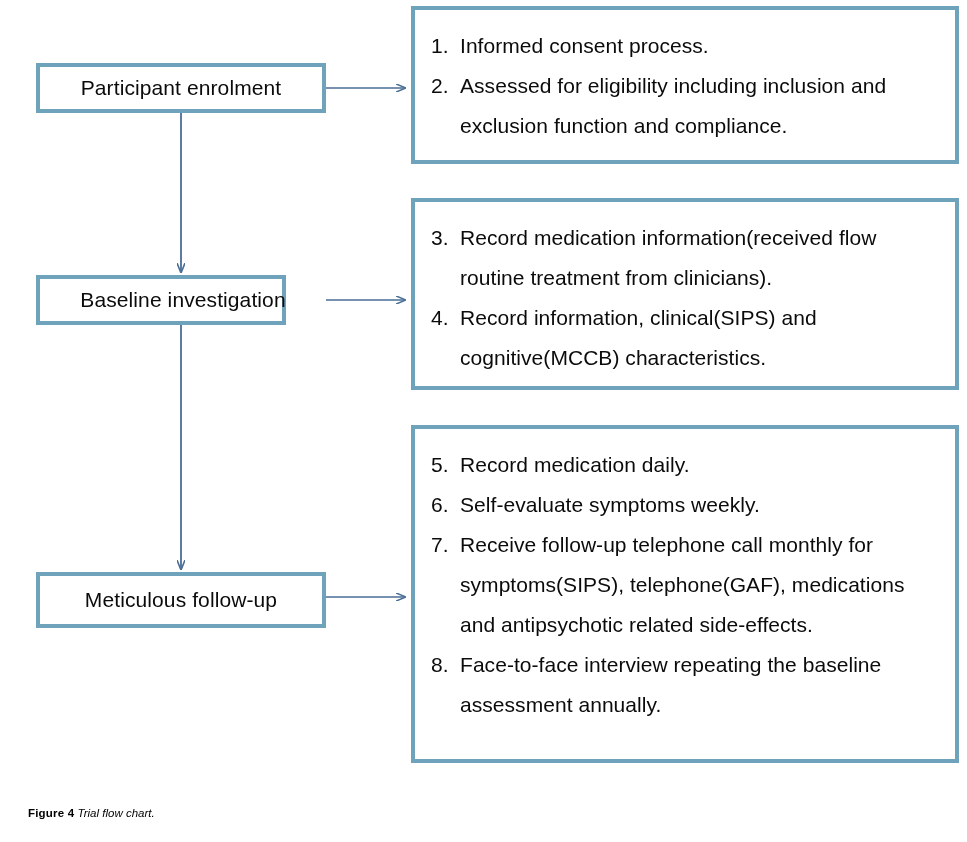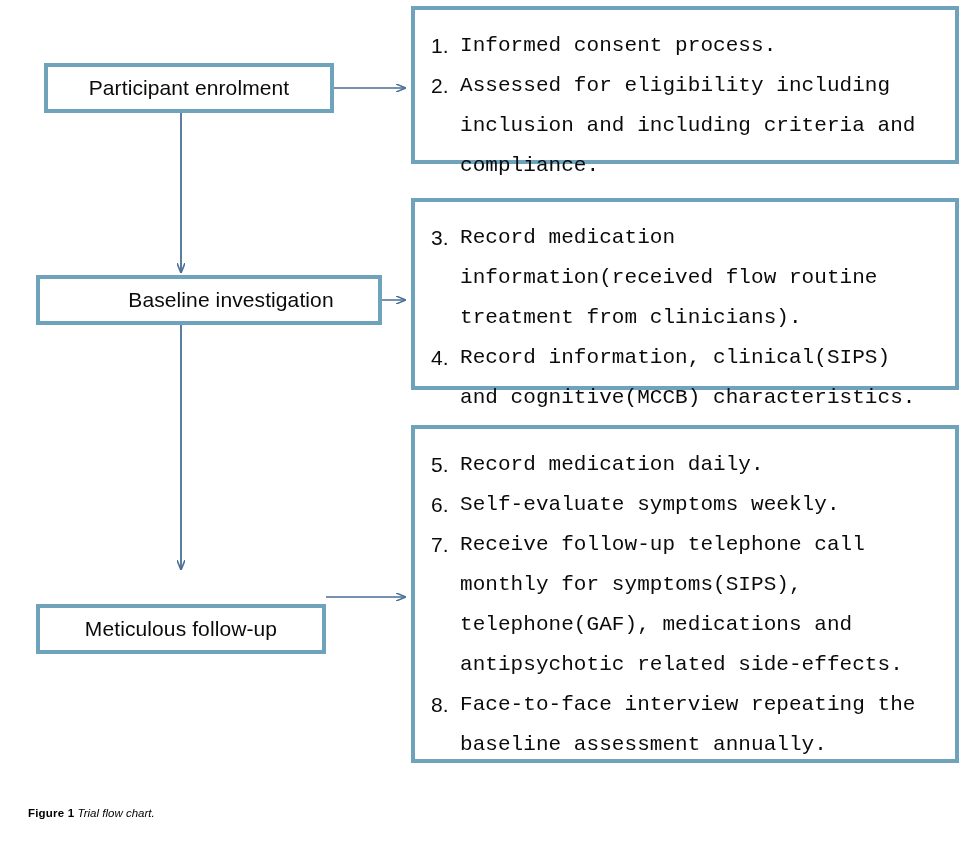--- a/index.html
+++ b/index.html
@@ -76,7 +76,6 @@
   }
   .item-text {
     flex: 1 1 auto;
-    font-family: Liberation Mono, monospace;
   }
 
   

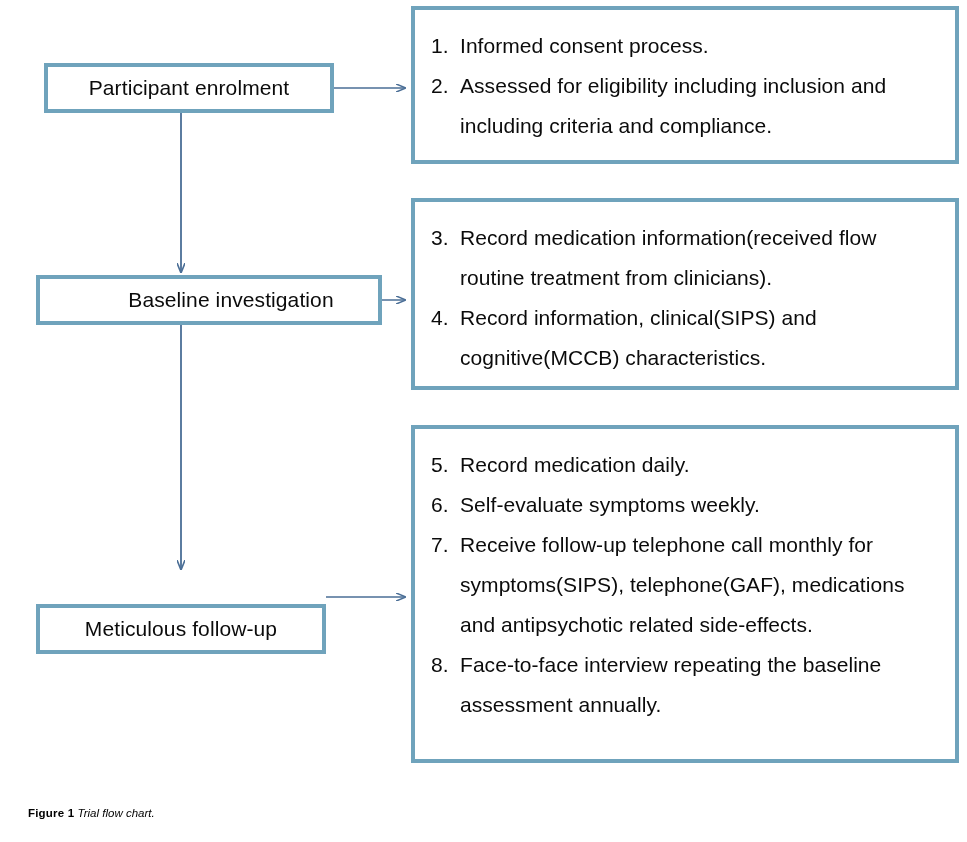--- a/index.html
+++ b/index.html
@@ -39,7 +39,7 @@
     white-space: nowrap;
   }
 
-  #stage-1 { left: 44px;  top: 63px;  width: 290px; height: 50px; }
+  #stage-1 { left: 36px;  top: 63px;  width: 290px; height: 50px; }
   #stage-2 { left: 36px;  top: 275px; width: 346px; height: 50px; padding-left: 44px; }
   #stage-3 { left: 36px;  top: 572px; width: 290px; height: 50px; margin-top: 32px; }
 

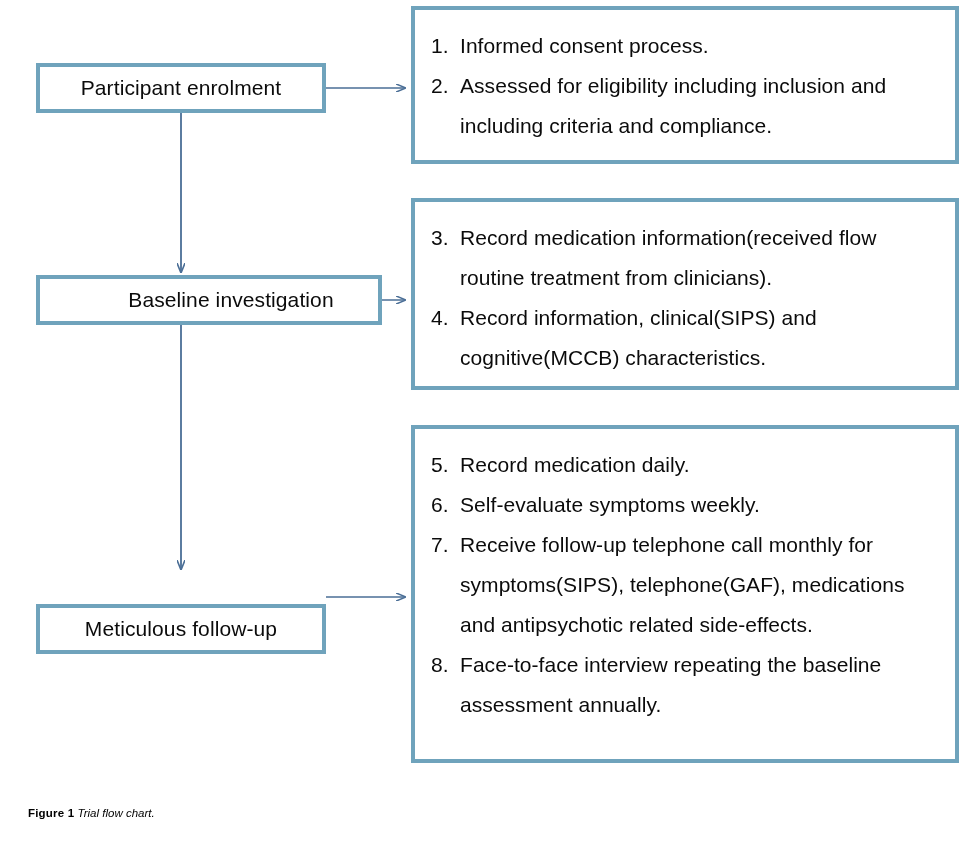--- a/index.html
+++ b/index.html
@@ -162,7 +162,7 @@
       </li>
       <li class="detail-item">
         <span class="item-number">2.</span>
-        <span class="item-text">Assessed for eligibility including inclusion and including criteria and compliance.</span>
+        <span class="item-text">Assessed for eligibility including inclusion and exclusion function and compliance.</span>
       </li>
     </ul>
   </div>

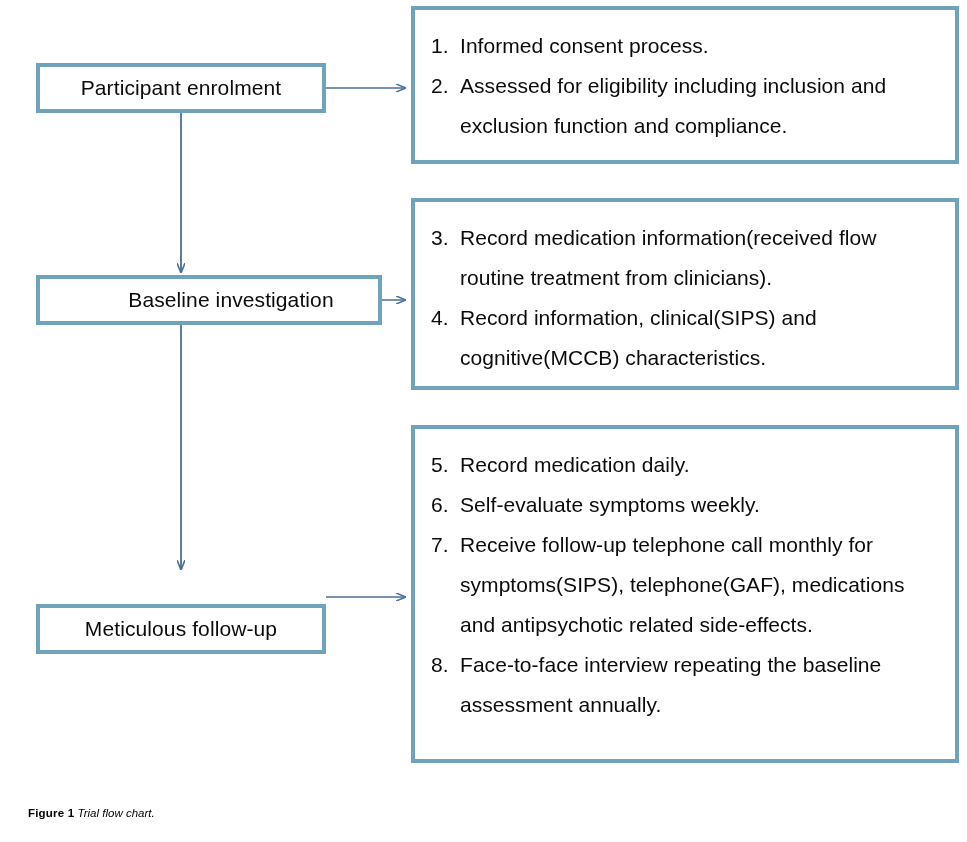--- a/index.html
+++ b/index.html
@@ -40,7 +40,7 @@
   }
 
   #stage-1 { left: 36px;  top: 63px;  width: 290px; height: 50px; }
-  #stage-2 { left: 36px;  top: 275px; width: 346px; height: 50px; padding-left: 44px; }
+  #stage-2 { left: 36px;  top: 275px; width: 250px; height: 50px; padding-left: 44px; }
   #stage-3 { left: 36px;  top: 572px; width: 290px; height: 50px; margin-top: 32px; }
 
   

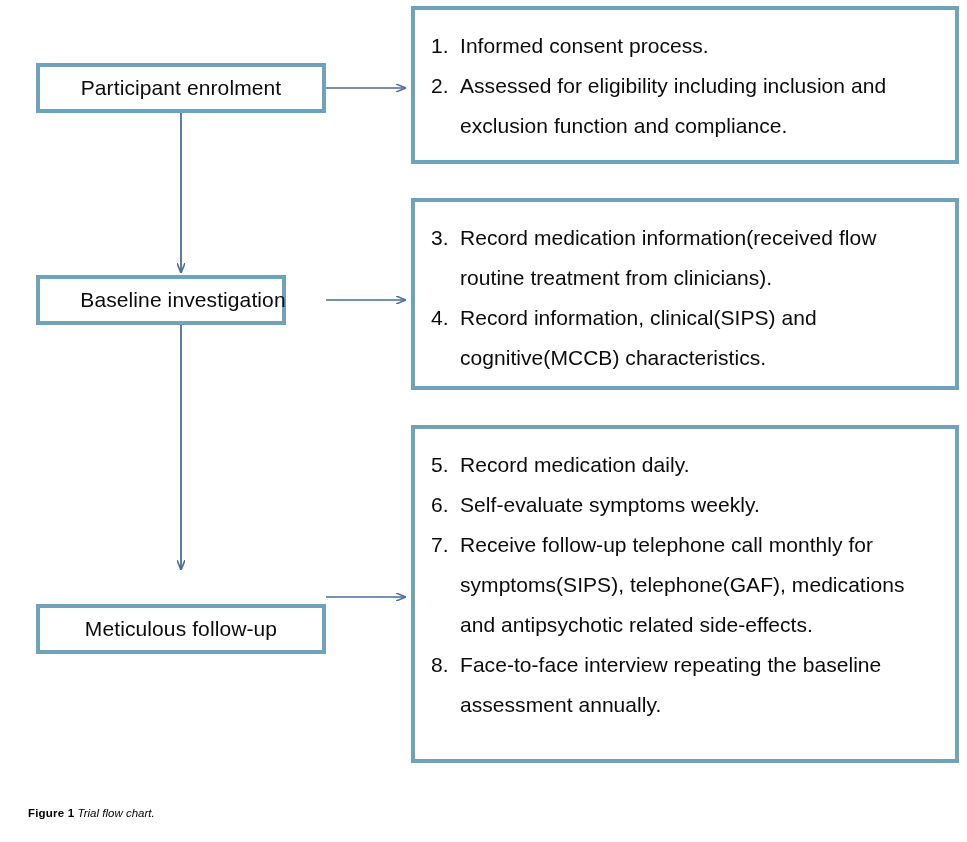--- a/index.html
+++ b/index.html
@@ -41,7 +41,7 @@
 
   #stage-1 { left: 36px;  top: 63px;  width: 290px; height: 50px; }
   #stage-2 { left: 36px;  top: 275px; width: 250px; height: 50px; padding-left: 44px; }
-  #stage-3 { left: 36px;  top: 572px; width: 290px; height: 50px; margin-top: 32px; }
+  #stage-3 { left: 36px;  top: 572px; width: 290px; height: 56px; }
 
   
   .detail-box {

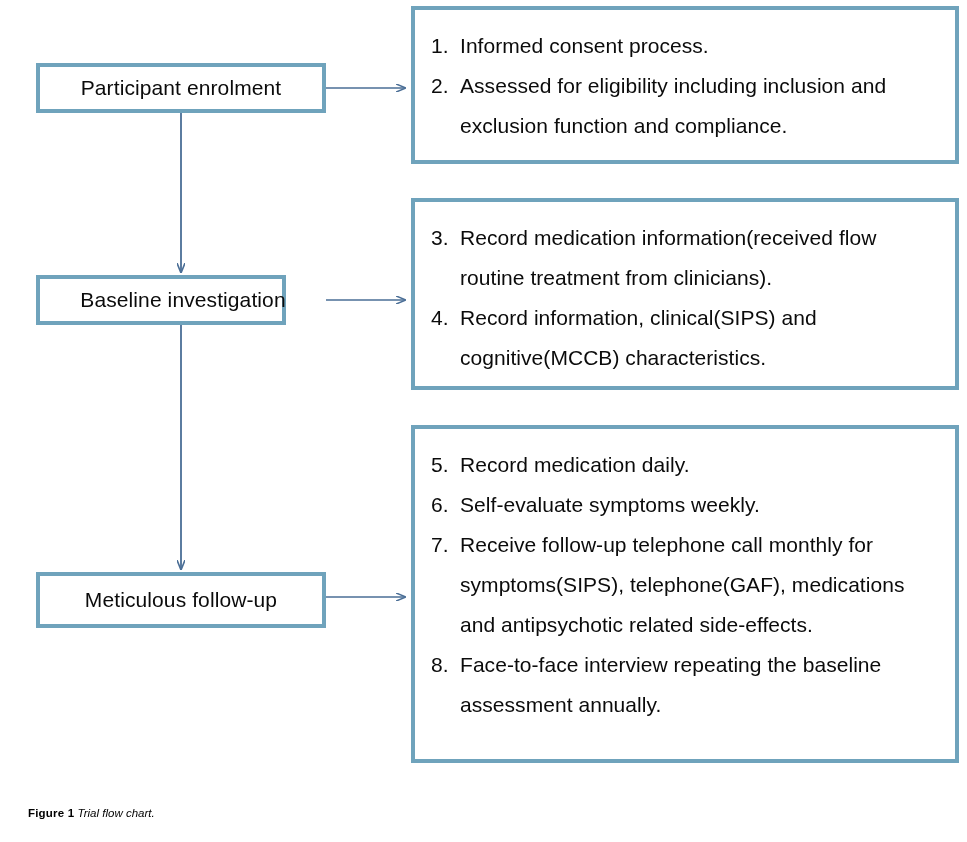--- a/index.html
+++ b/index.html
@@ -203,7 +203,7 @@
 
   <div id="caption">
     <div class="caption-line">
-      <span class="caption-lead">Figure 1</span><span class="caption-body"> Trial flow chart.</span>
+      <span class="caption-lead">Figure 4</span><span class="caption-body"> Trial flow chart.</span>
     </div>
   </div>
 

